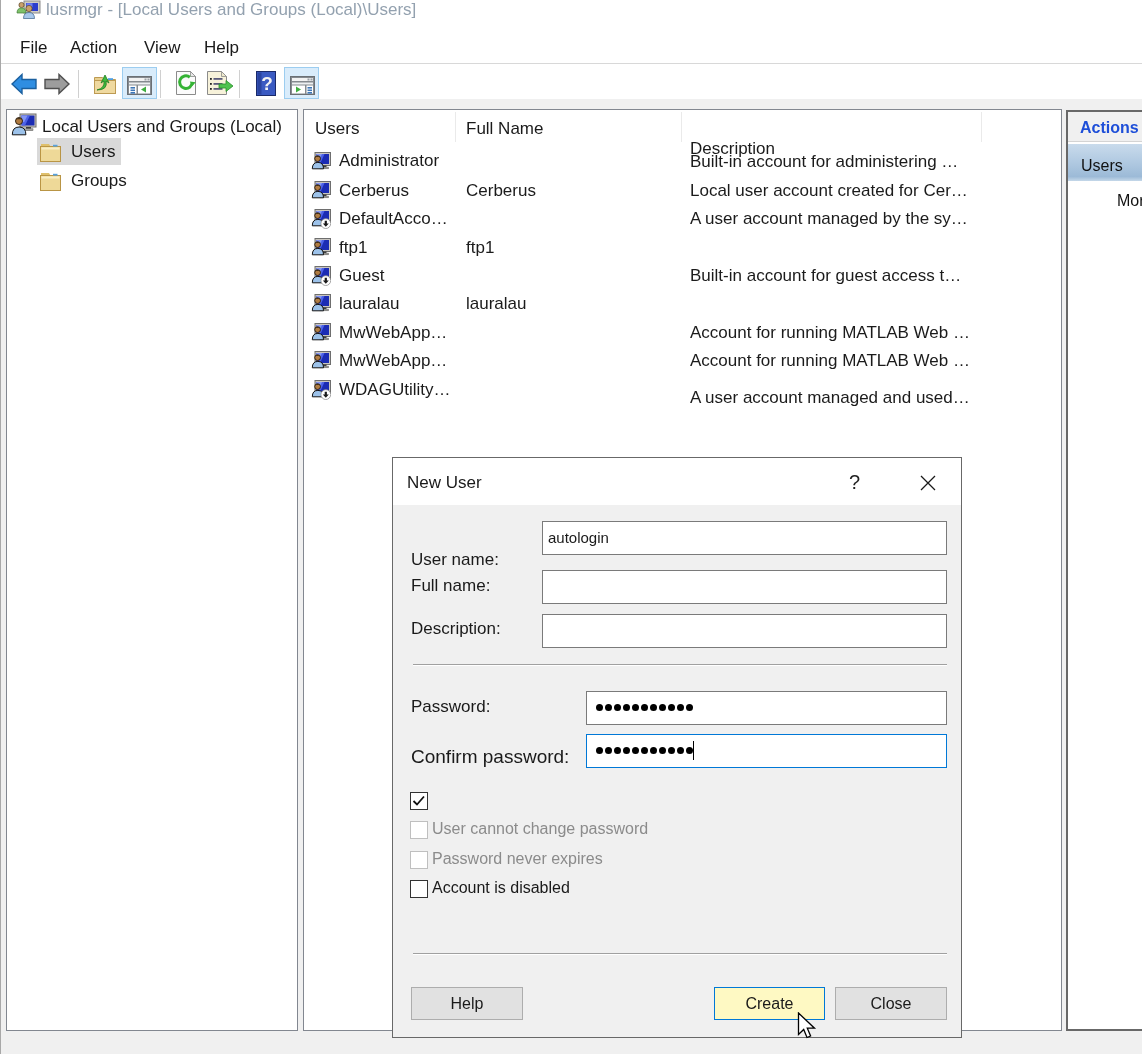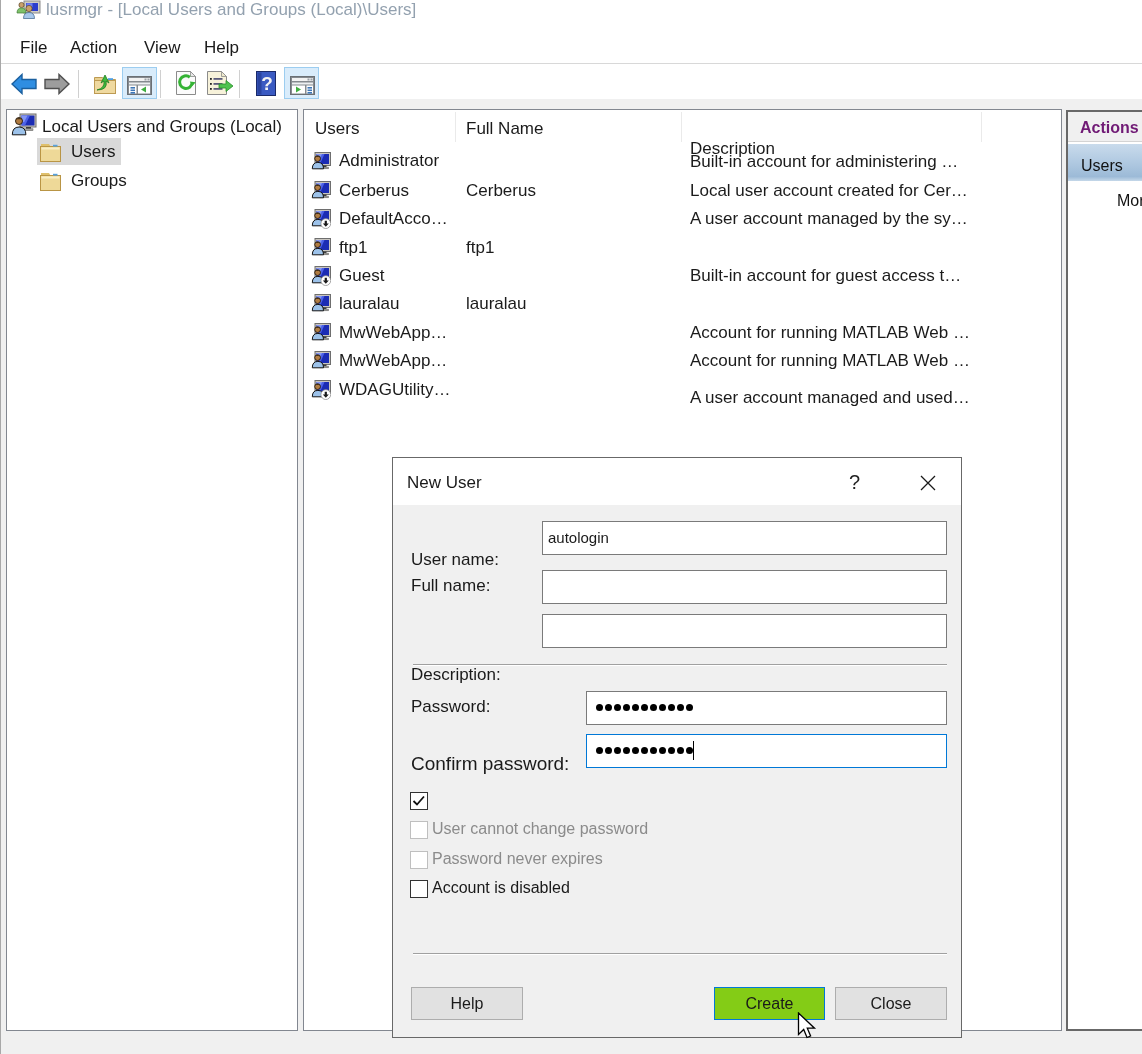--- a/index.html
+++ b/index.html
@@ -142,7 +142,7 @@
   <div id="statusbar" class="abs"></div>
   <div id="actionpane" class="abs">
     <div id="acthdr" class="abs">
-        <div class="abs" style="left:12px; top:6px; font-size:16px; line-height:20px; font-weight:bold; color:#701a75;">Actions</div>
+        <div class="abs" style="left:12px; top:6px; font-size:16px; line-height:20px; font-weight:bold; color:#1d4ed8;">Actions</div>
       </div>
     <div id="actusers" class="abs">
         <div class="abs" style="left:13px; top:12px; font-size:16px; line-height:20px; color:#111;">Users</div>

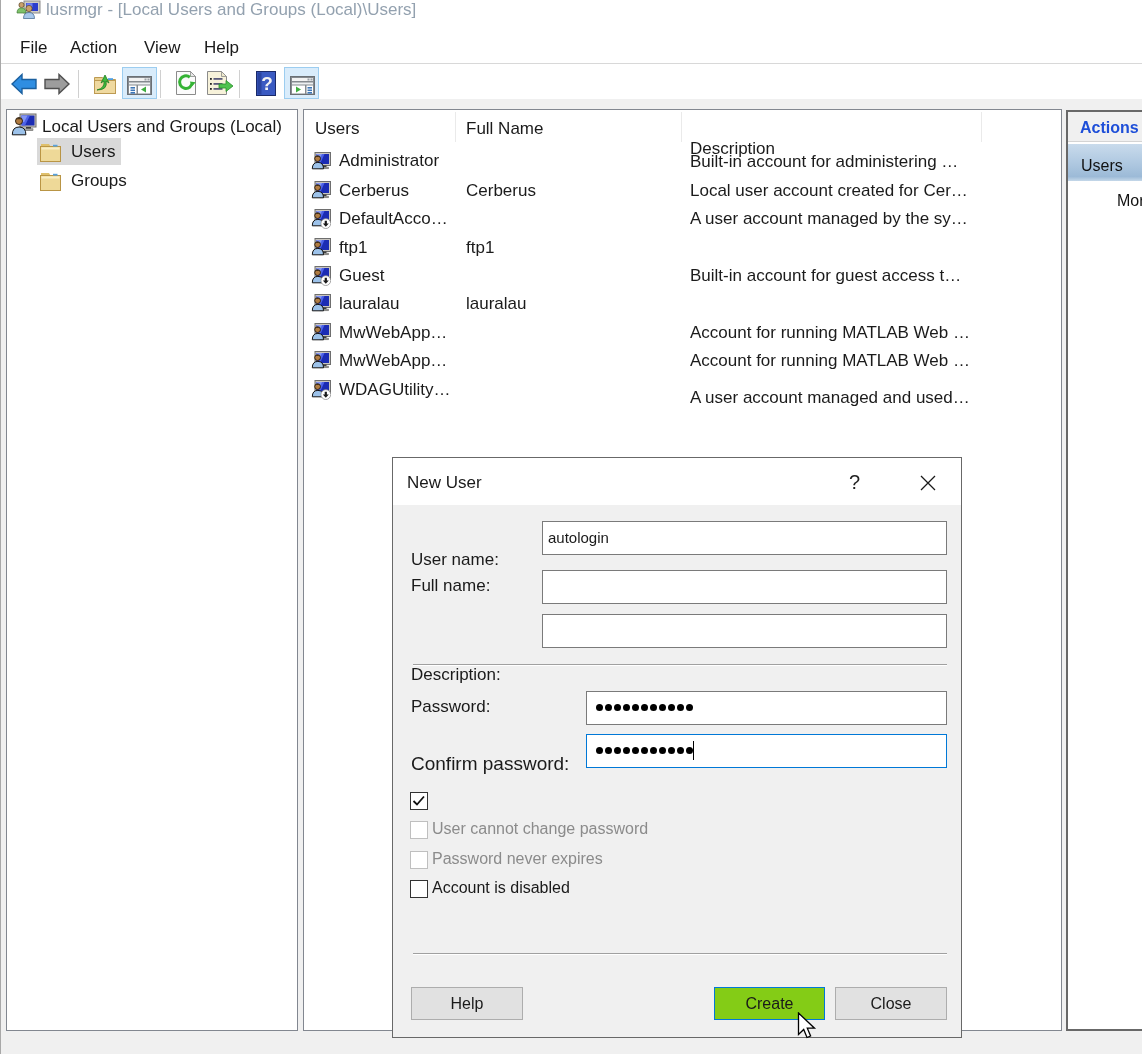--- a/index.html
+++ b/index.html
@@ -278,7 +278,7 @@
     <div class="abs dlabel" style="left:18px; top:118px;">Full name:</div>
     <div class="dinput" style="left:149px; top:112px; width:405px; height:34px;"></div>
 
-    <div class="abs dlabel" style="left:18px; top:161px;margin-top:46px;">Description:</div>
+    <div class="abs dlabel" style="left:18px; top:161px;">Description:</div>
     <div class="dinput" style="left:149px; top:156px; width:405px; height:34px;"></div>
 
     <div class="abs dsep" style="top:206px;"></div>

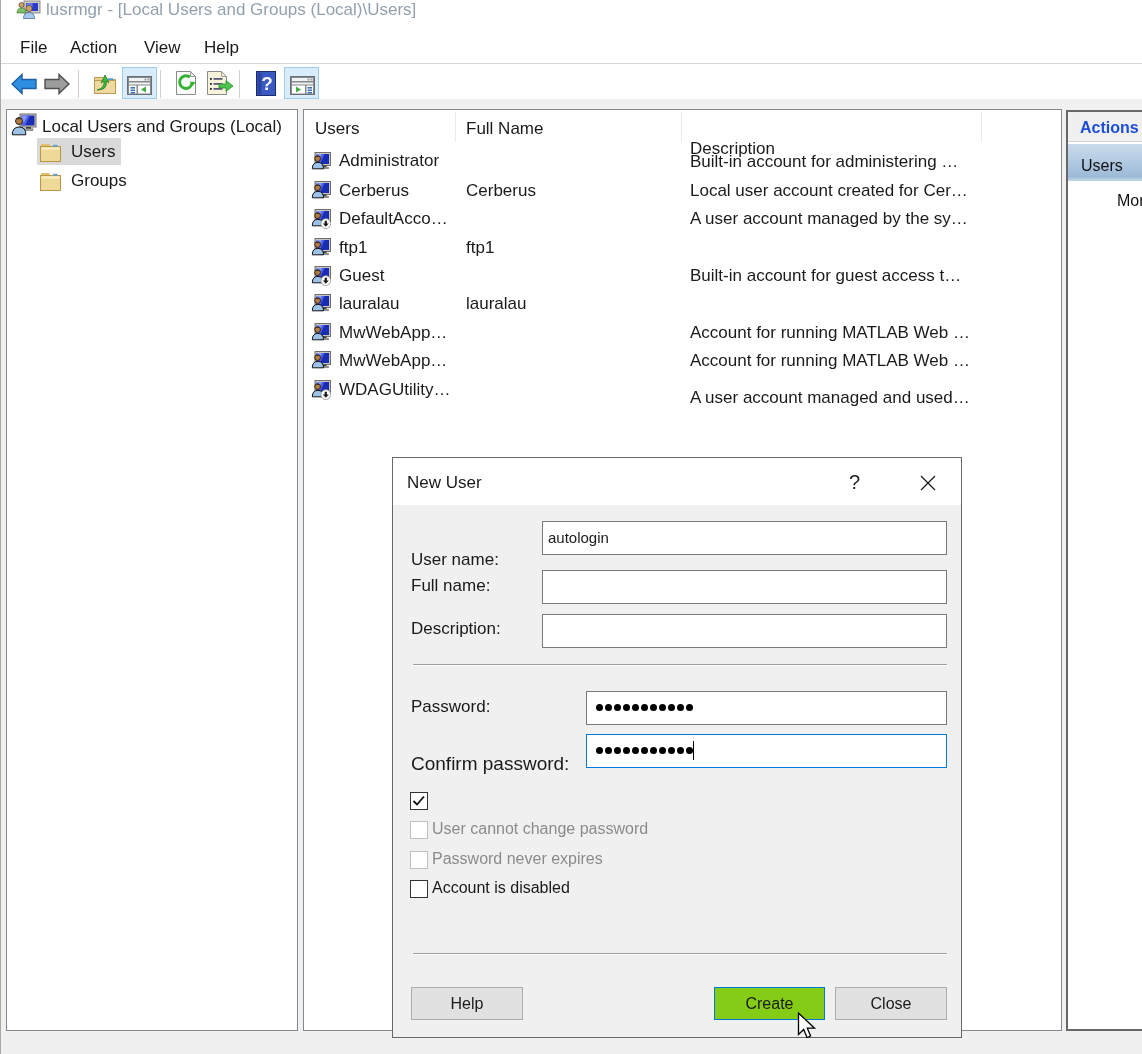--- a/index.html
+++ b/index.html
@@ -299,7 +299,7 @@
         <div class="dot"></div>
     </div>
 
-    <div class="abs dlabel" style="left:18px; top:296px; font-size:19px;">Confirm password:</div>
+    <div class="abs dlabel" style="left:18px; top:289px; font-size:19px;">Confirm password:</div>
     <div class="dinput" style="left:193px; top:276px; width:361px; height:34px; border-color:#0078d7;"></div>
     <div class="abs dots" style="left:203px; top:289px;">
       <div class="dot"></div>

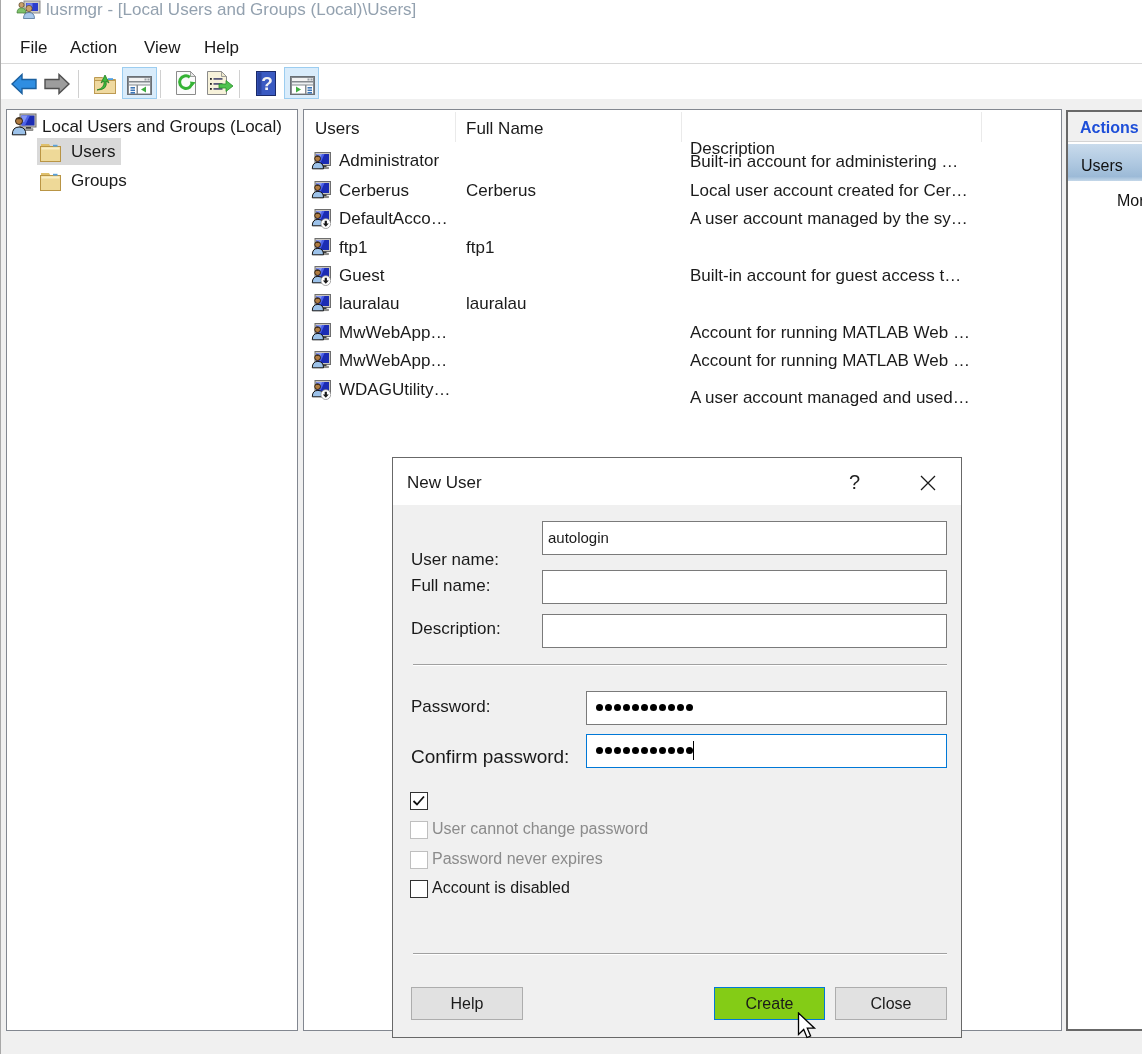--- a/index.html
+++ b/index.html
@@ -331,7 +331,7 @@
     <div class="abs dsep" style="top:495px;"></div>
 
     <div class="btn" style="left:18px; width:112px;">Help</div>
-    <div class="btn" style="left:321px; width:111px; background:#84cc16; border-color:#0078d7;">Create</div>
+    <div class="btn" style="left:321px; width:111px; background:#fef9c3; border-color:#0078d7;">Create</div>
     <div class="btn" style="left:442px; width:112px;">Close</div>
   </div>
 

